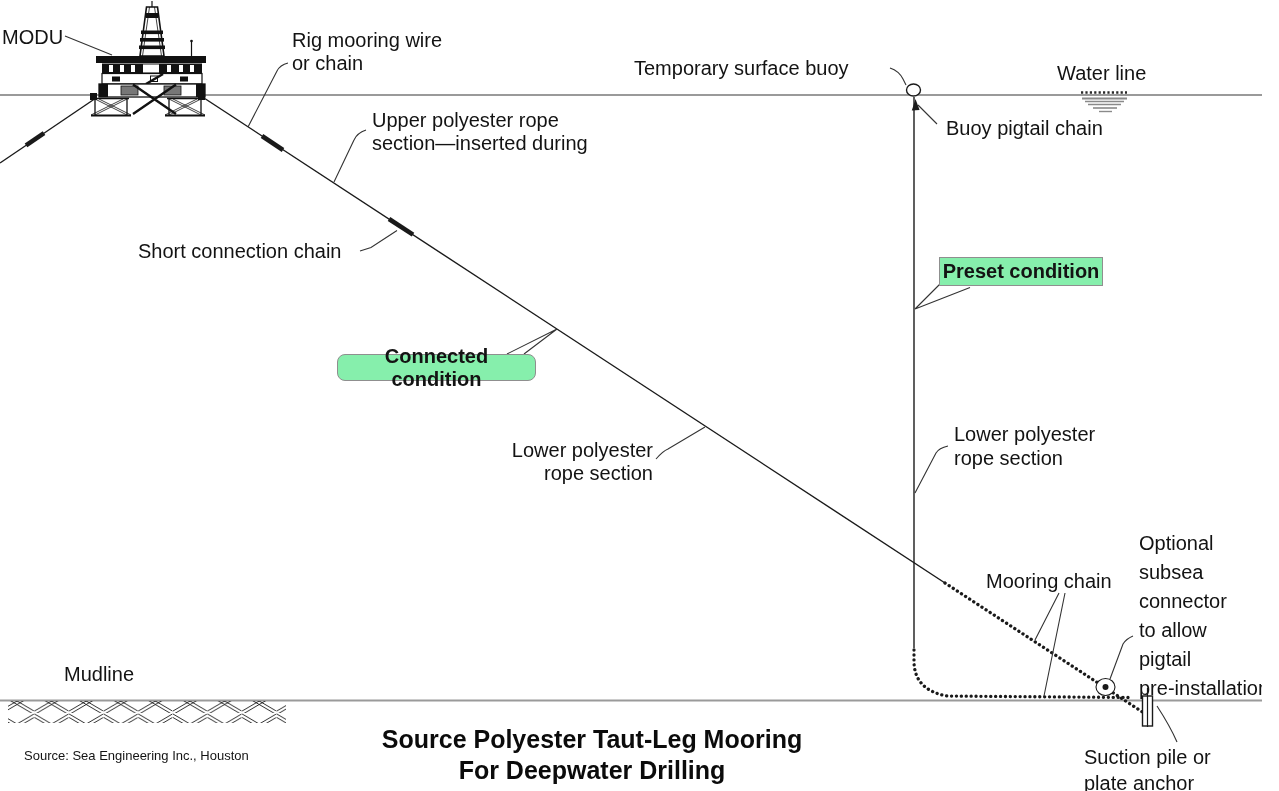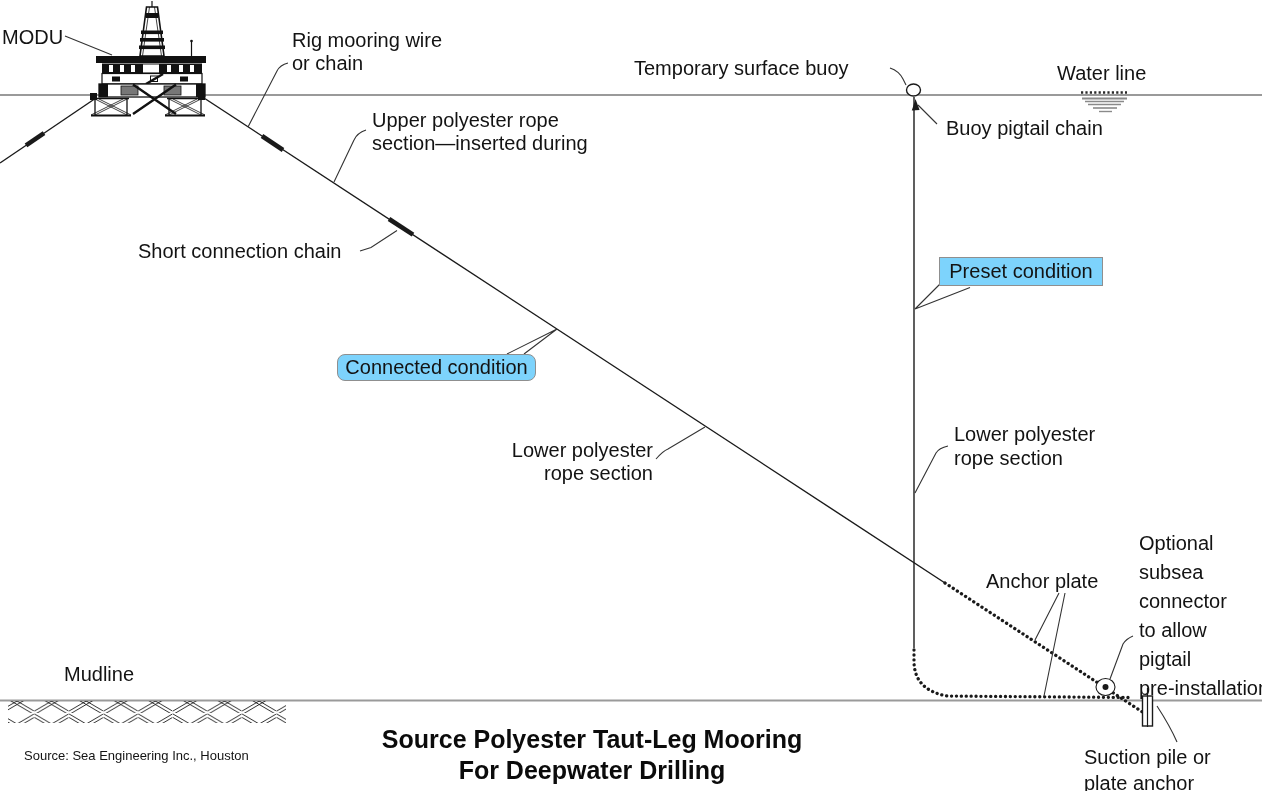--- a/index.html
+++ b/index.html
@@ -9,7 +9,7 @@
   .label{position:absolute;font-size:20px;line-height:23px;color:#131313;white-space:nowrap;}
   .label div{white-space:nowrap;}
   .boxed{position:absolute;font-size:20px;color:#131313;border:1.5px solid #8f8f8f;
-         background:#7dd3fc;display:flex;align-items:center;justify-content:center;}
+         background:#86efac;text-align:center;display:flex;align-items:center;justify-content:center;font-weight:bold;}
   .right-align{text-align:right;}
   .small{font-size:13px;line-height:16px;margin-left:20px;}
   .title{position:absolute;left:327px;top:724px;width:530px;text-align:center;

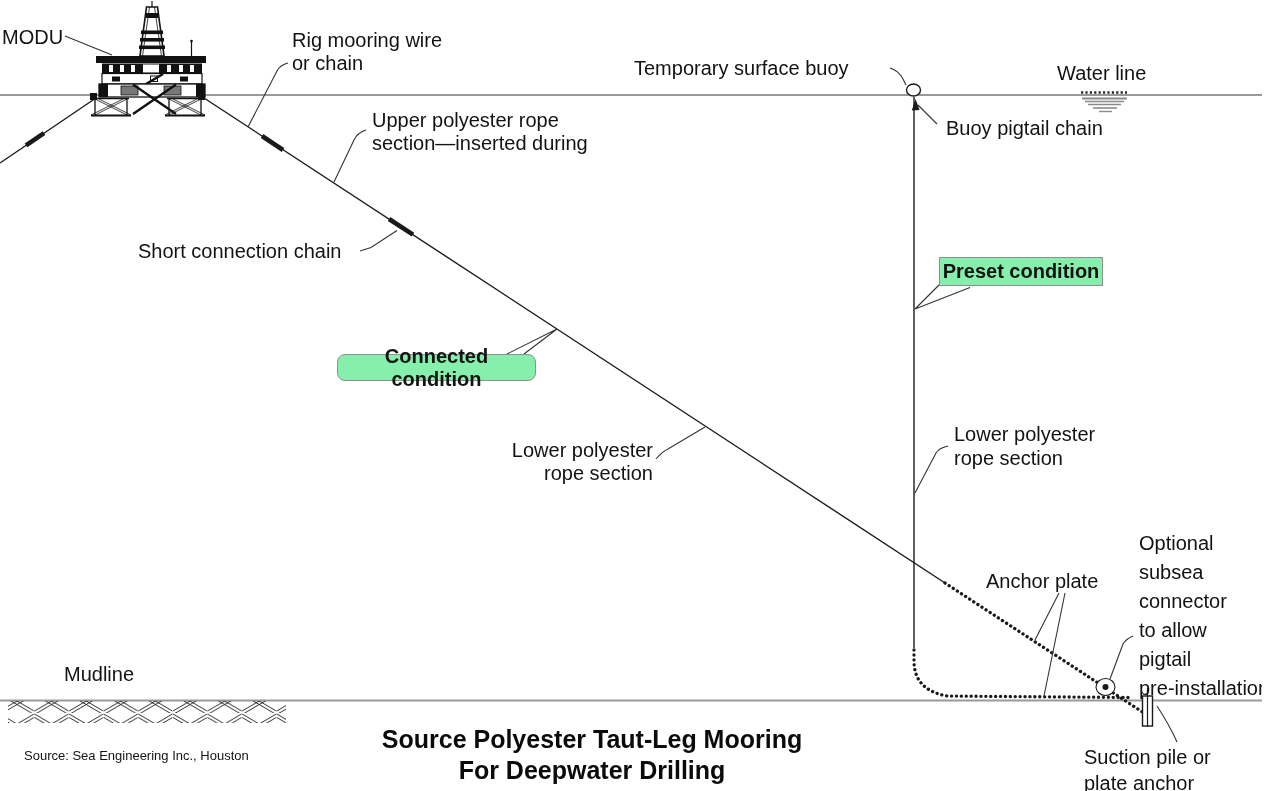--- a/index.html
+++ b/index.html
@@ -161,7 +161,7 @@
     <div>rope section</div>
   </div>
 
-  <div class="label" style="left:986px;top:570px;">Anchor plate</div>
+  <div class="label" style="left:986px;top:570px;">Mooring chain</div>
 
   <div class="label" style="left:1139px;top:529px;line-height:29px;">
     <div>Optional</div>

